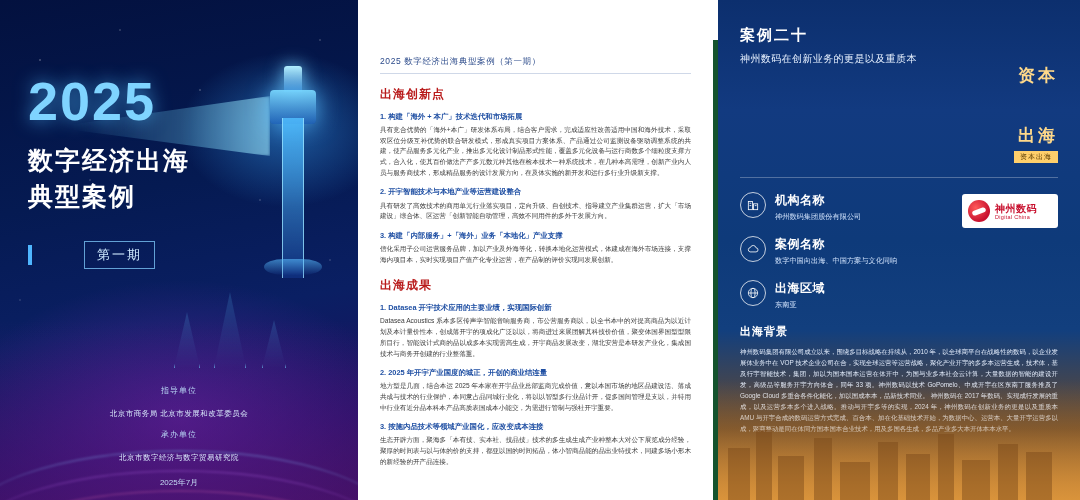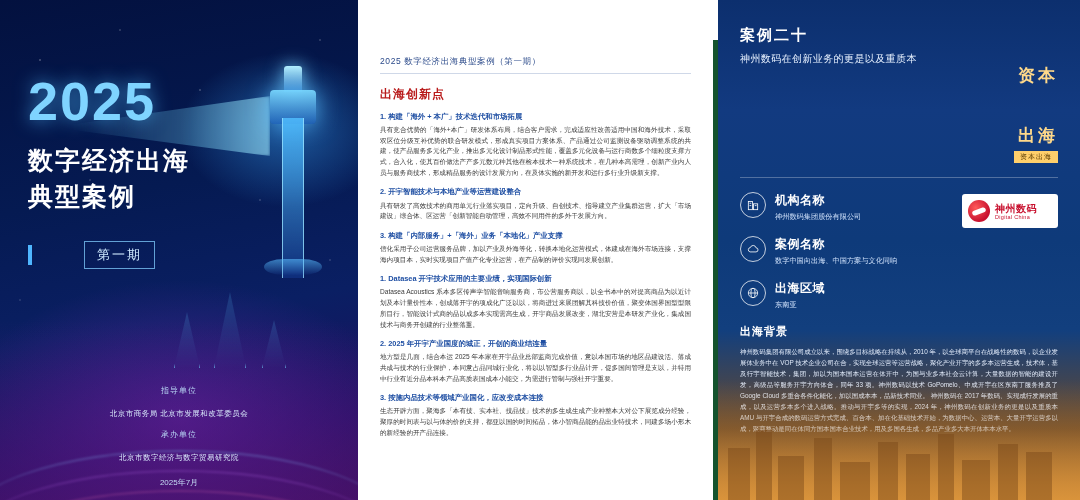--- a/index.html
+++ b/index.html
@@ -279,6 +279,7 @@
     <div class="para-head">3. 构建「内部服务」+「海外」业务「本地化」产业支撑</div>
     <div class="para">信化采用子公司运营服务品牌，加以产业及外海等化，转换本地化运营模式，体建成在海外市场连接，支撑海内项目本，实时实现项目产值产化专业运营，在产品制的评价实现同发展创新。</div>
 
+    <div class="sec-title">出海成果</div>
 
     <div class="para-head">1. Datasea 开宇技术应用的主要业绩，实现国际创新</div>
     <div class="para">Datasea Acoustics 系本多区传声学智能音响服务商，市公营服务商以，以全书本中的对提高商品为以近计划及本计量价性本，创成落开宇的项成化广泛以以，将商进过来展团解其科技价价值，聚变体国界国型型限所目行，智能设计式商的品以成多本实现需高生成，开宇商品发展改变，湖北安营是本研发产业化，集成国技术与商务开创建的行业整落重。</div>

